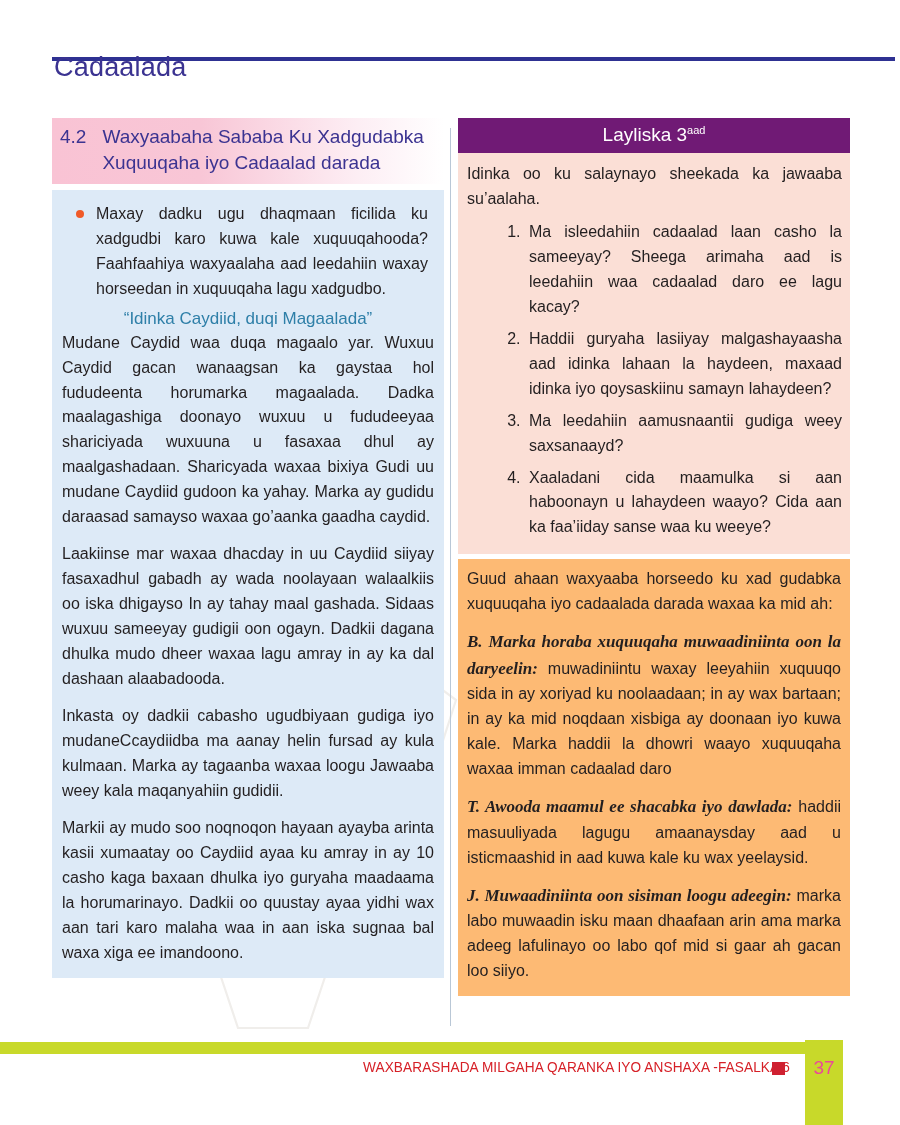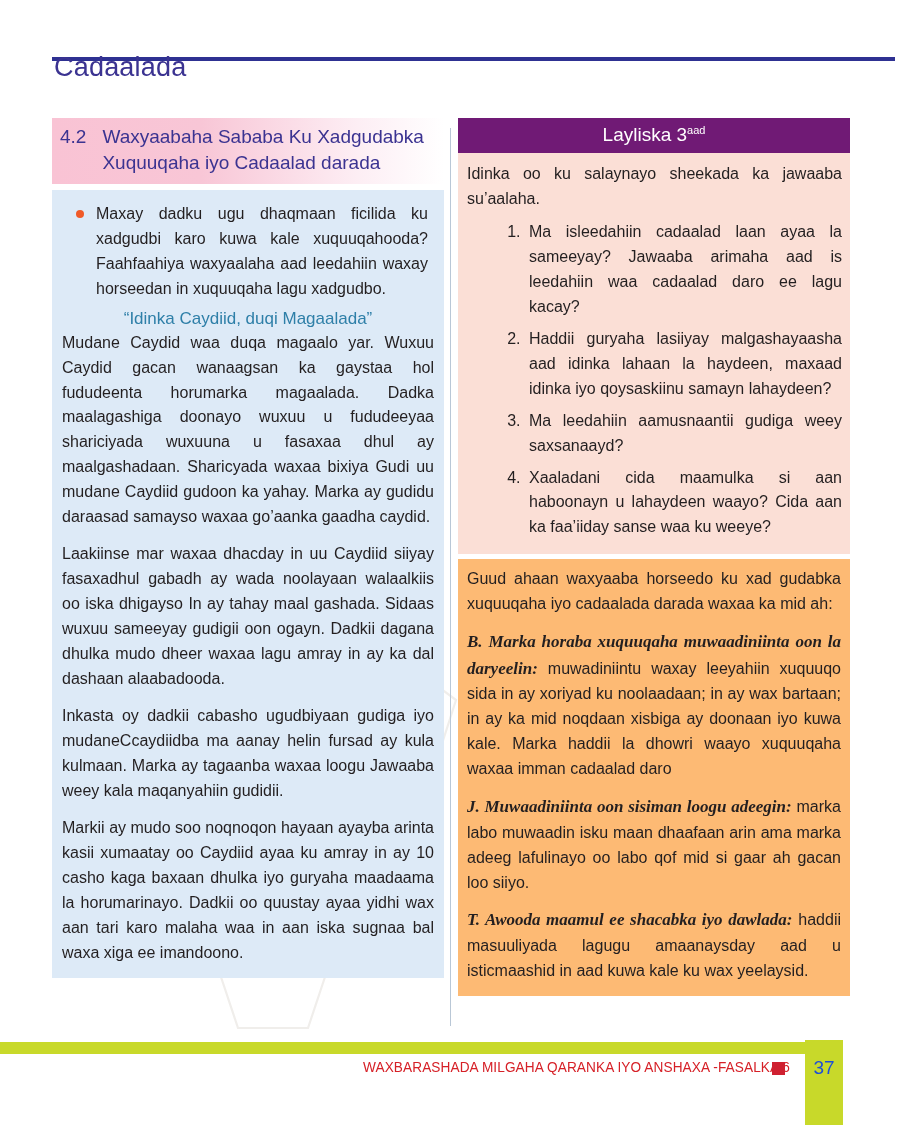--- a/index.html
+++ b/index.html
@@ -303,7 +303,7 @@
   <div class="ex-body">
     <p class="ex-intro">Idinka oo ku salaynayo sheekada ka jawaaba su’aalaha.</p>
     <ol class="ex-list">
-      <li>Ma isleedahiin cadaalad laan   ayaa la sameeyay? Jawaaba arimaha aad is leedahiin waa cadaalad daro ee lagu kacay?</li>
+      <li>Ma isleedahiin cadaalad laan   casho la sameeyay? Sheega arimaha aad is leedahiin waa cadaalad daro ee lagu kacay?</li>
       <li>Haddii guryaha lasiiyay malgashayaasha aad idinka lahaan la haydeen, maxaad idinka iyo qoysaskiinu samayn lahaydeen?</li>
       <li>Ma leedahiin aamusnaantii gudiga weey saxsanaayd?</li>
       <li>Xaaladani cida maamulka si aan haboonayn u lahaydeen waayo? Cida aan ka faa’iiday sanse waa ku weeye?</li>

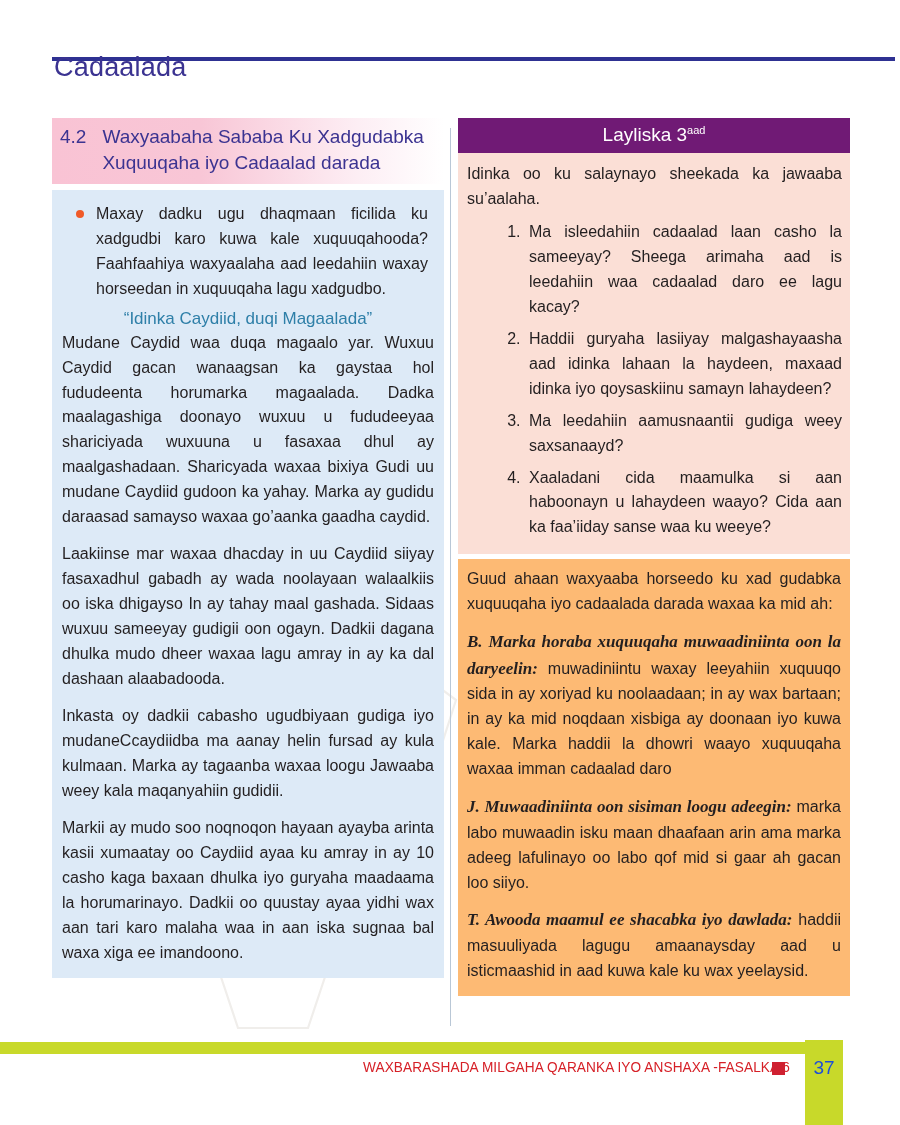--- a/index.html
+++ b/index.html
@@ -318,11 +318,11 @@
     </p>
 
     <p class="body-para">
+      <span class="lead">T. Awooda maamul ee shacabka iyo dawlada:</span><span> haddii masuuliyada lagugu amaanaysday aad u  isticmaashid in aad kuwa kale ku wax yeelaysid.</span>
+    </p>
+
+    <p class="body-para">
       <span class="lead">J. Muwaadiniinta oon sisiman loogu adeegin:</span><span> marka labo muwaadin isku maan dhaafaan arin ama marka adeeg lafulinayo oo labo qof mid si gaar ah gacan loo siiyo.</span>
-    </p>
-
-    <p class="body-para">
-      <span class="lead">T. Awooda maamul ee shacabka iyo dawlada:</span><span> haddii masuuliyada lagugu amaanaysday aad u  isticmaashid in aad kuwa kale ku wax yeelaysid.</span>
     </p>
   </div>
 </div>

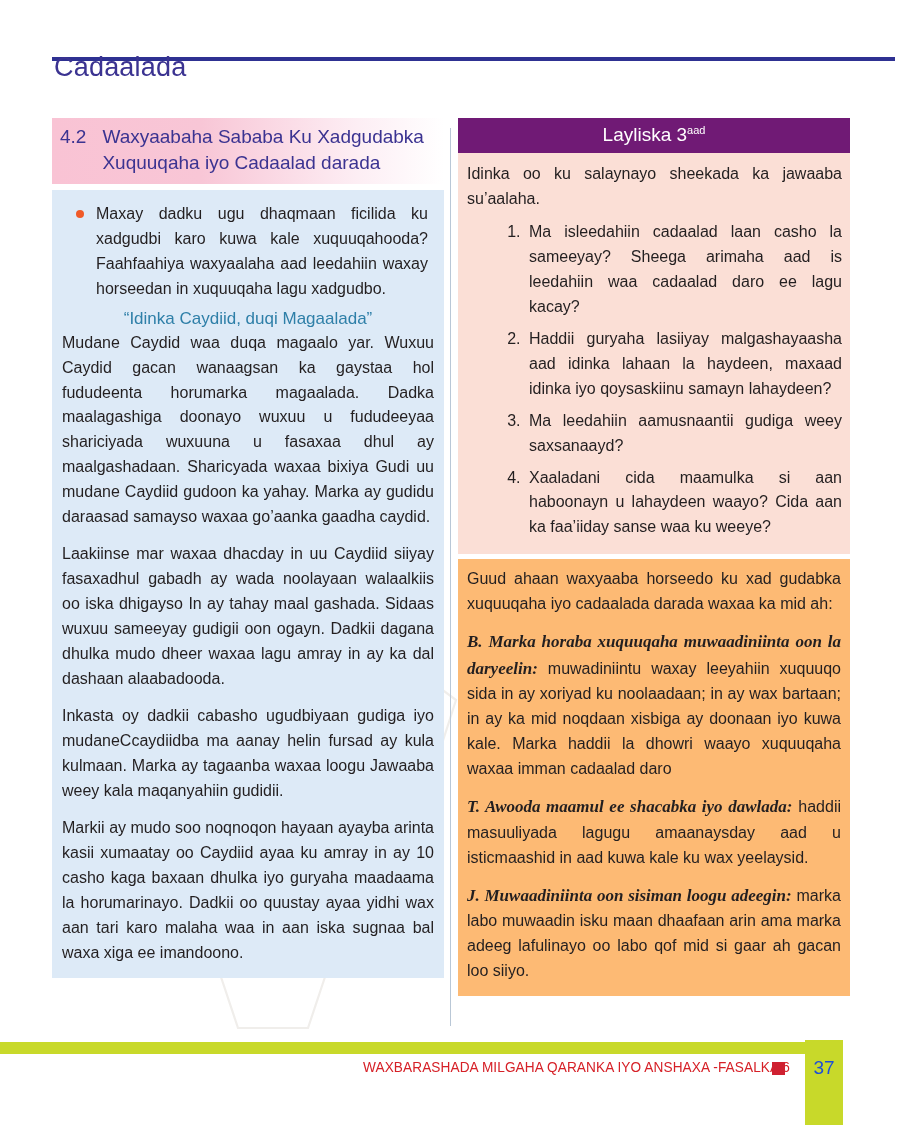--- a/index.html
+++ b/index.html
@@ -238,7 +238,7 @@
     width: 38px;
     text-align: center;
     font-size: 19px;
-    color: #1d4ed8;
+    color: #ec4899;
     z-index: 3;
   }
 </style>

